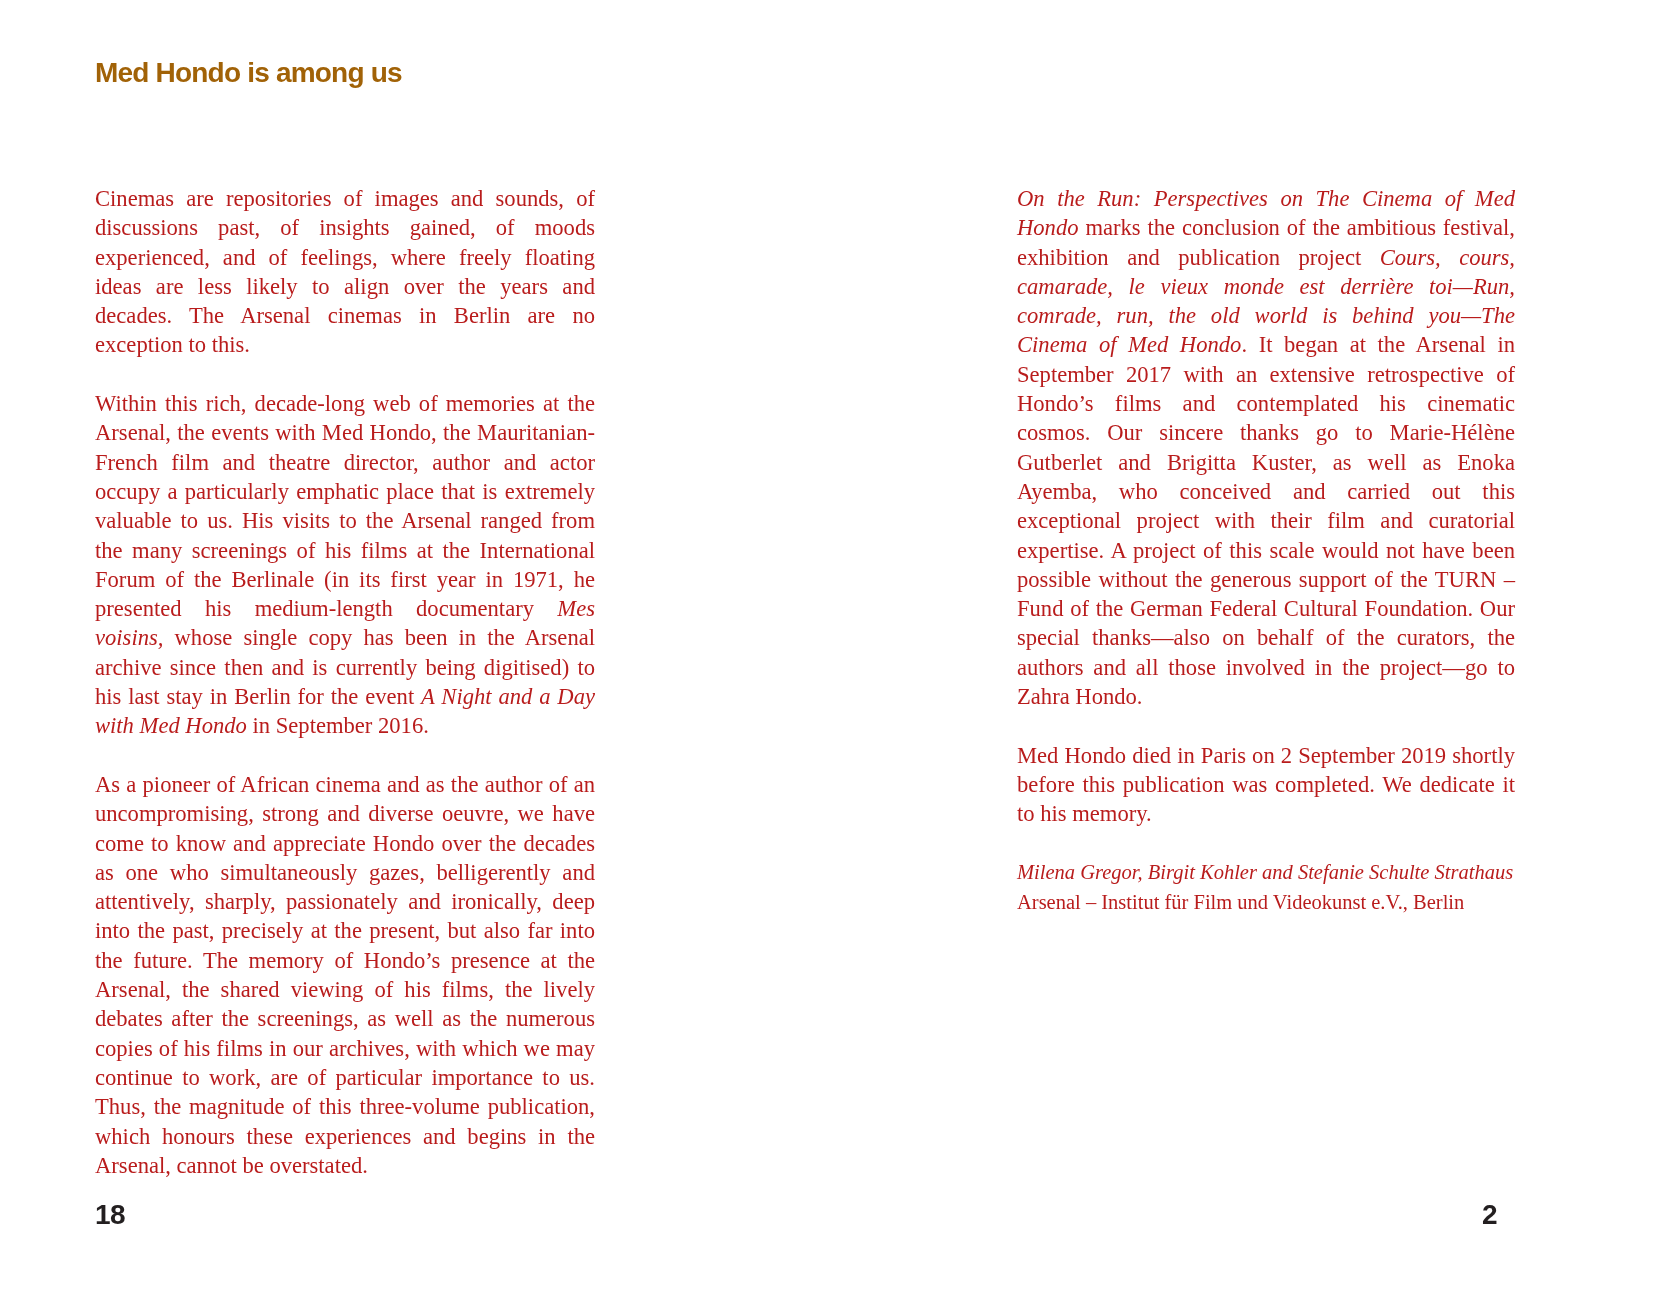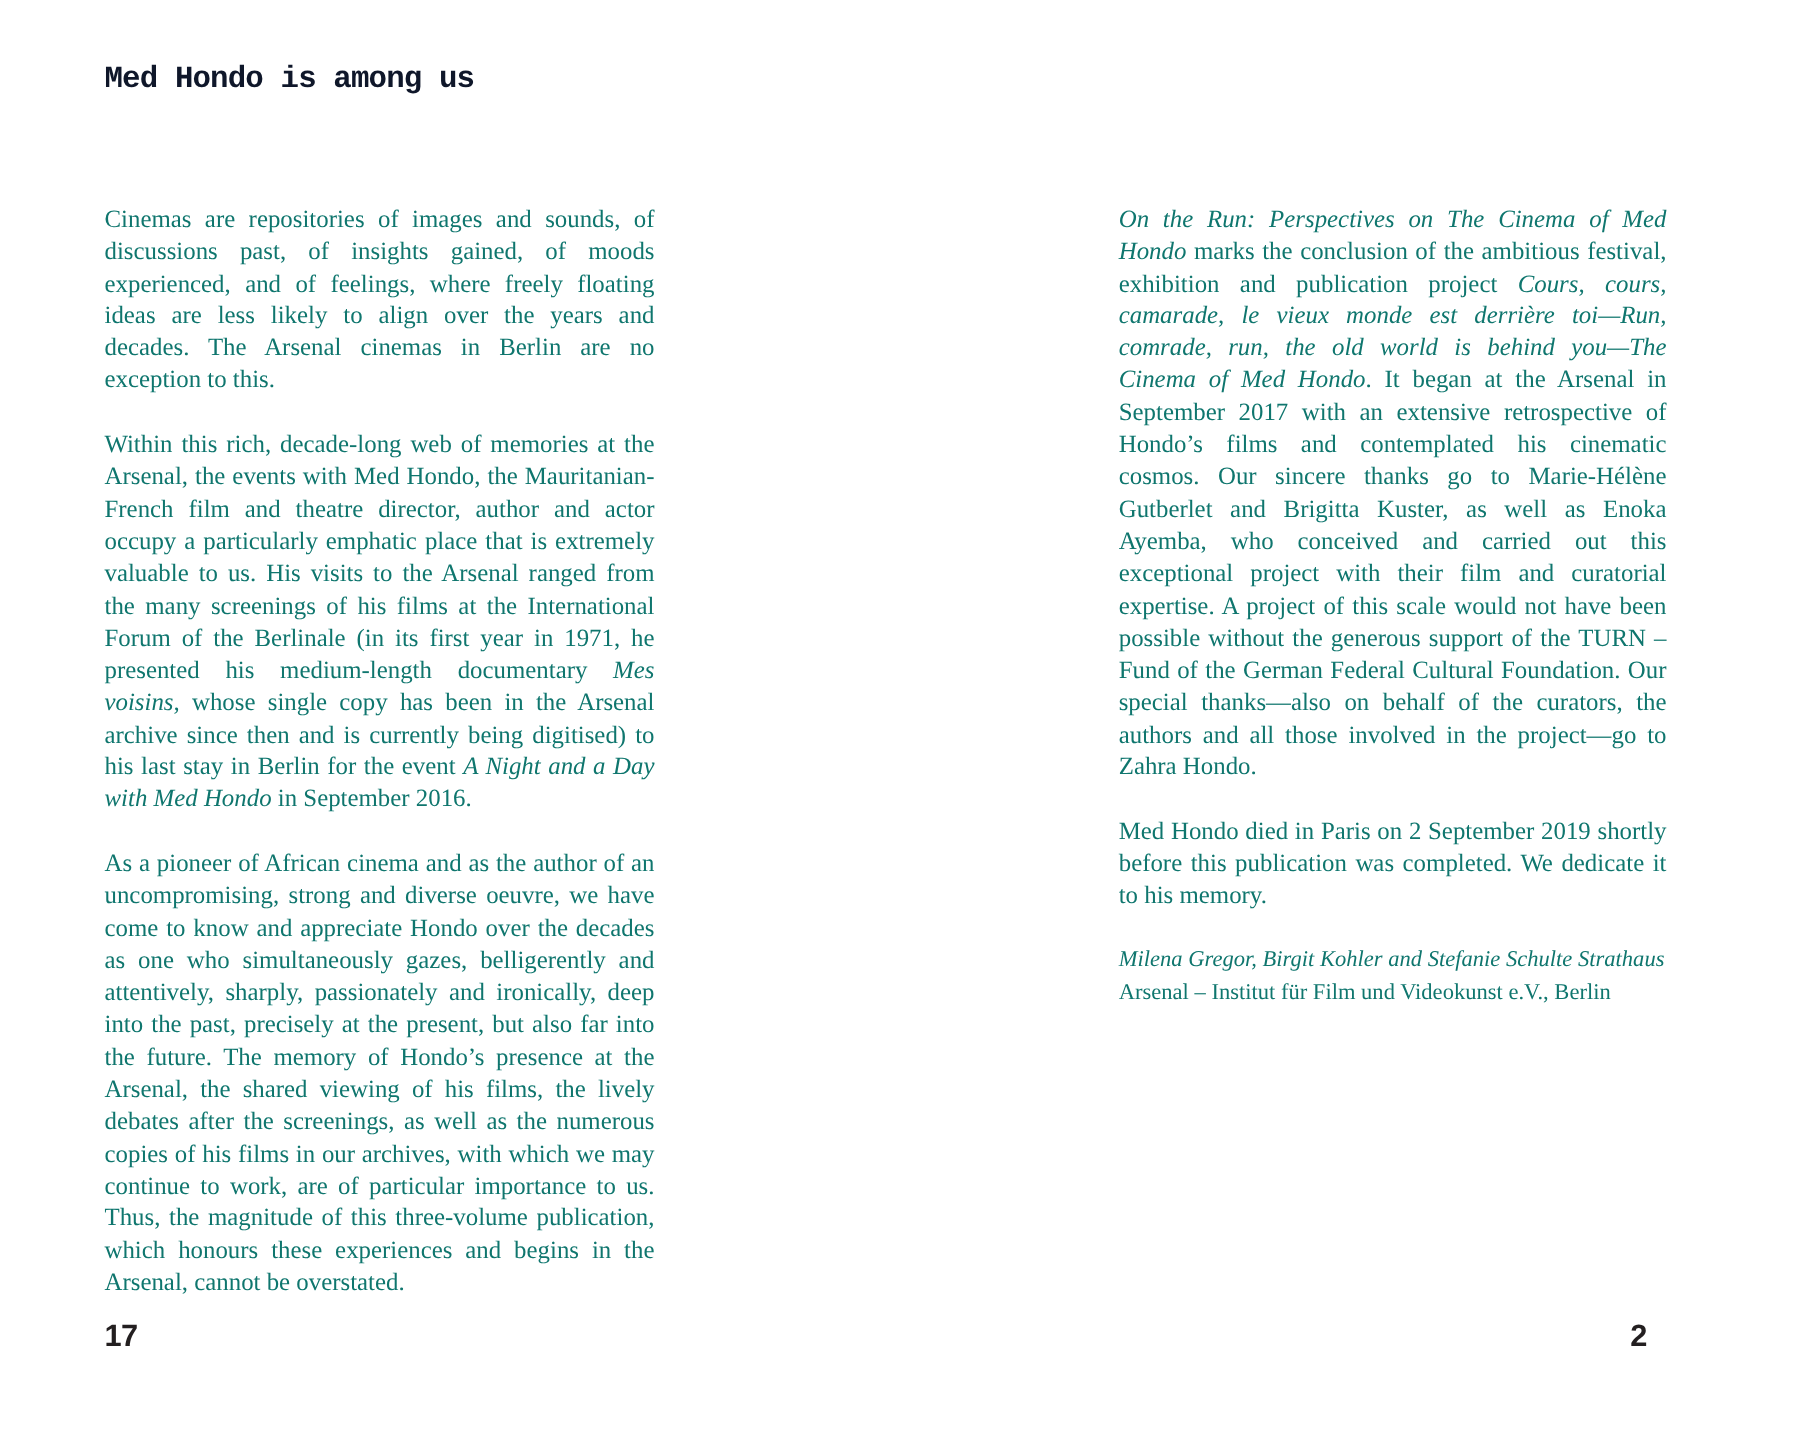--- a/index.html
+++ b/index.html
@@ -28,12 +28,12 @@
     left: 95px;
     top: 55px;
     margin: 0;
-    font-family: Liberation Mono, monospace;
+    font-family: Liberation Sans, sans-serif;
     font-weight: 700;
     font-size: 28px;
     letter-spacing: -0.8px;
     line-height: 36px;
-    color: #0f172a;
+    color: #a16207;
   }
 
   .column {

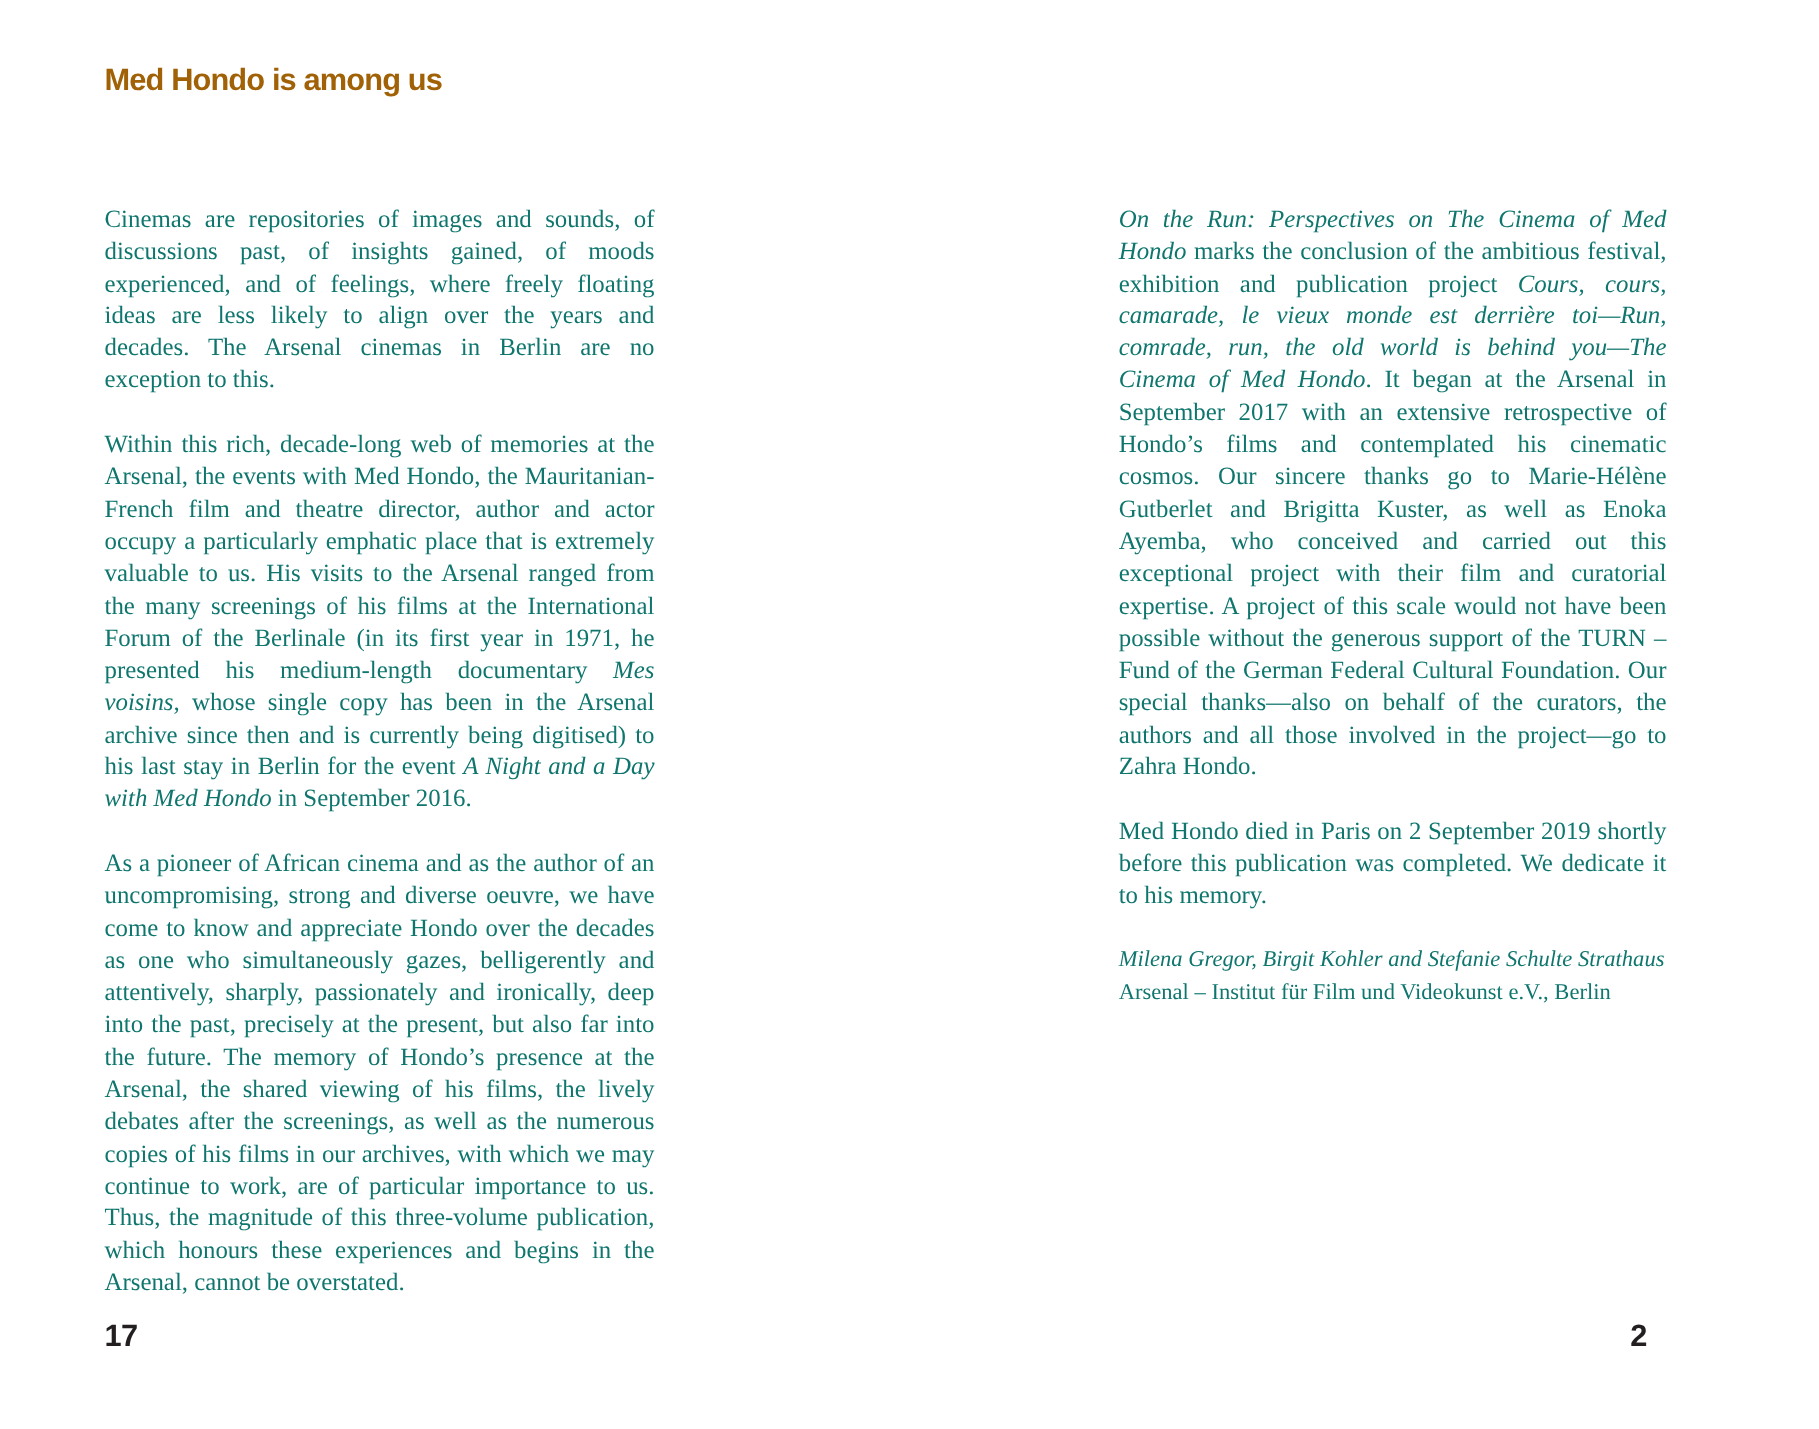--- a/index.html
+++ b/index.html
@@ -43,7 +43,7 @@
     font-family: "Liberation Serif", "DejaVu Serif", serif;
     font-size: 22.6px;
     line-height: 29.3px;
-    color: #0f766e;
+    color: #b91c1c;
     text-align: justify;
     hyphens: none;
   }

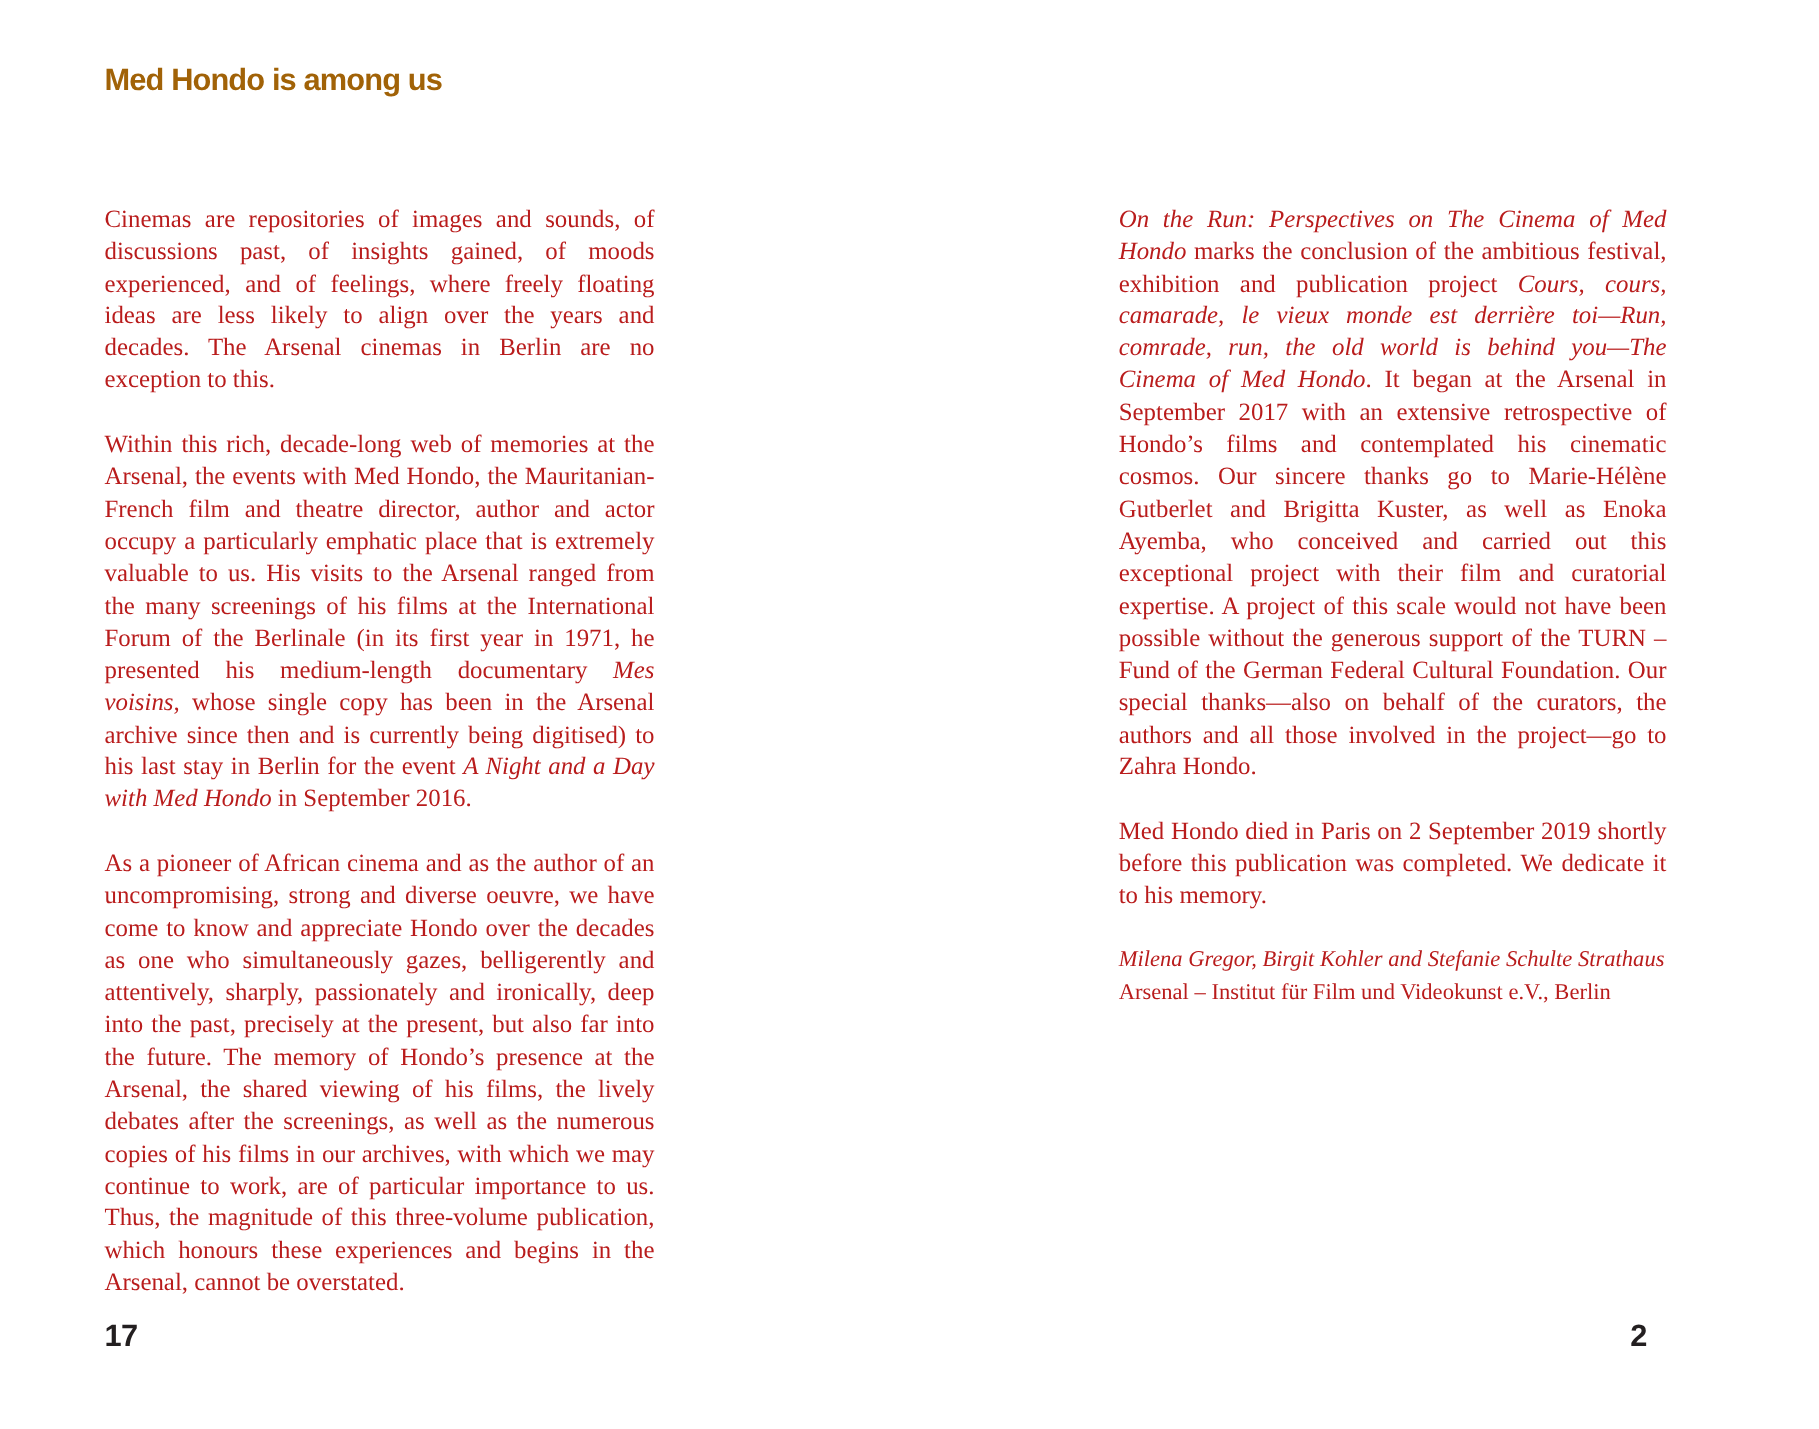--- a/index.html
+++ b/index.html
@@ -91,7 +91,7 @@
     <p class="last-line-left">As a pioneer of African cinema and as the author of an uncompromising, strong and diverse oeuvre, we have come to know and appreciate Hondo over the decades as one who simultaneously gazes, belligerently and attentively, sharply, passionately and ironically, deep into the past, precisely at the present, but also far into the future. The memory of Hondo’s presence at the Arsenal, the shared viewing of his films, the lively debates after the screenings, as well as the numerous copies of his films in our archives, with which we may continue to work, are of particular importance to us. Thus, the magnitude of this three-volume publication, which honours these experiences and begins in the Arsenal, cannot be overstated.</p>
   </div>
 
-  <div class="page-number page-number-left">17</div>
+  <div class="page-number page-number-left">18</div>
 </div>
 
 <div class="page page-right">

